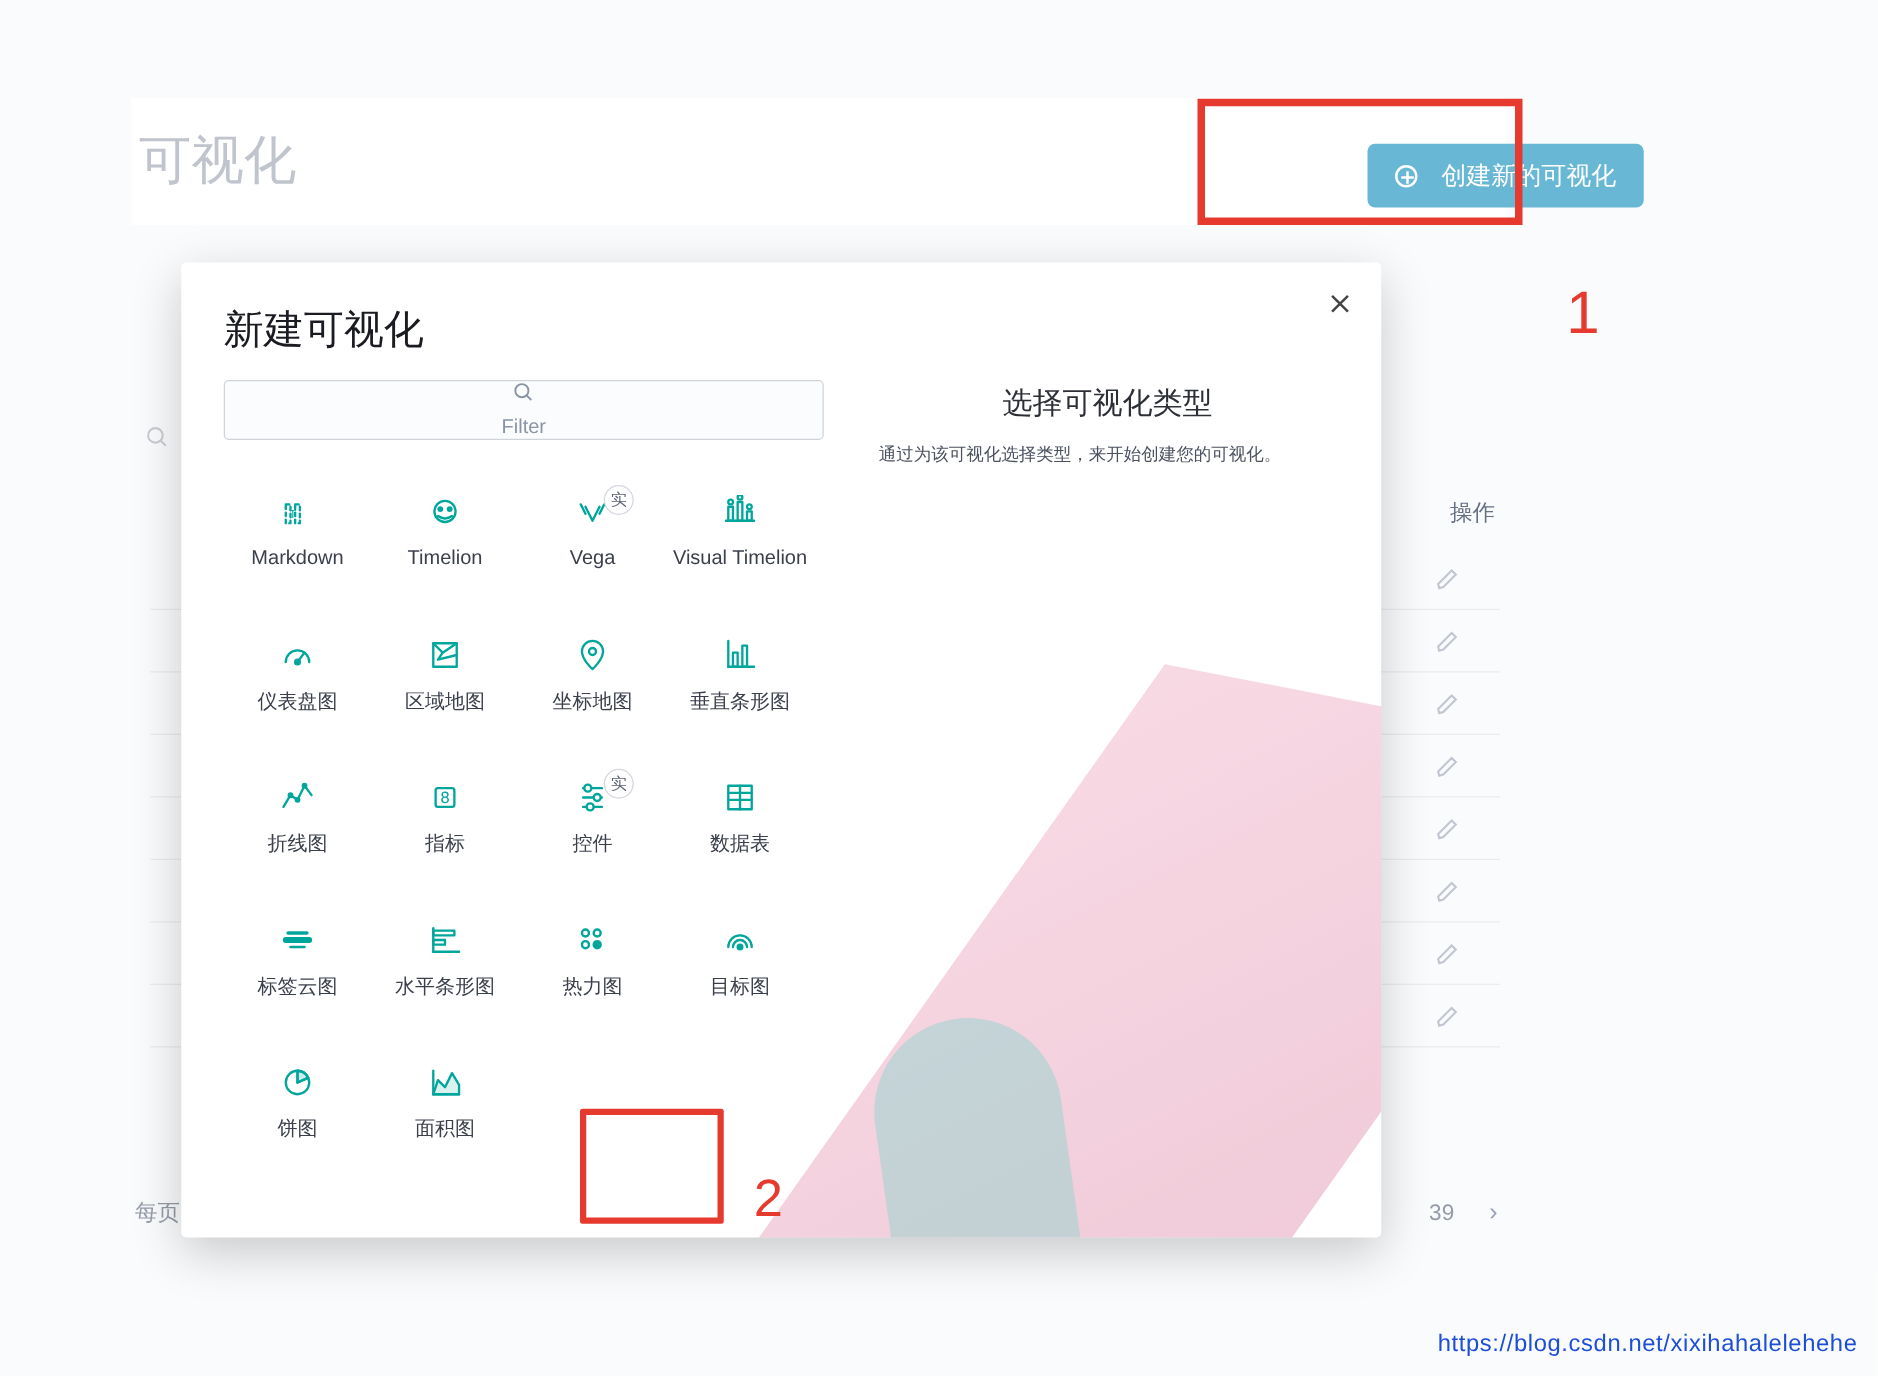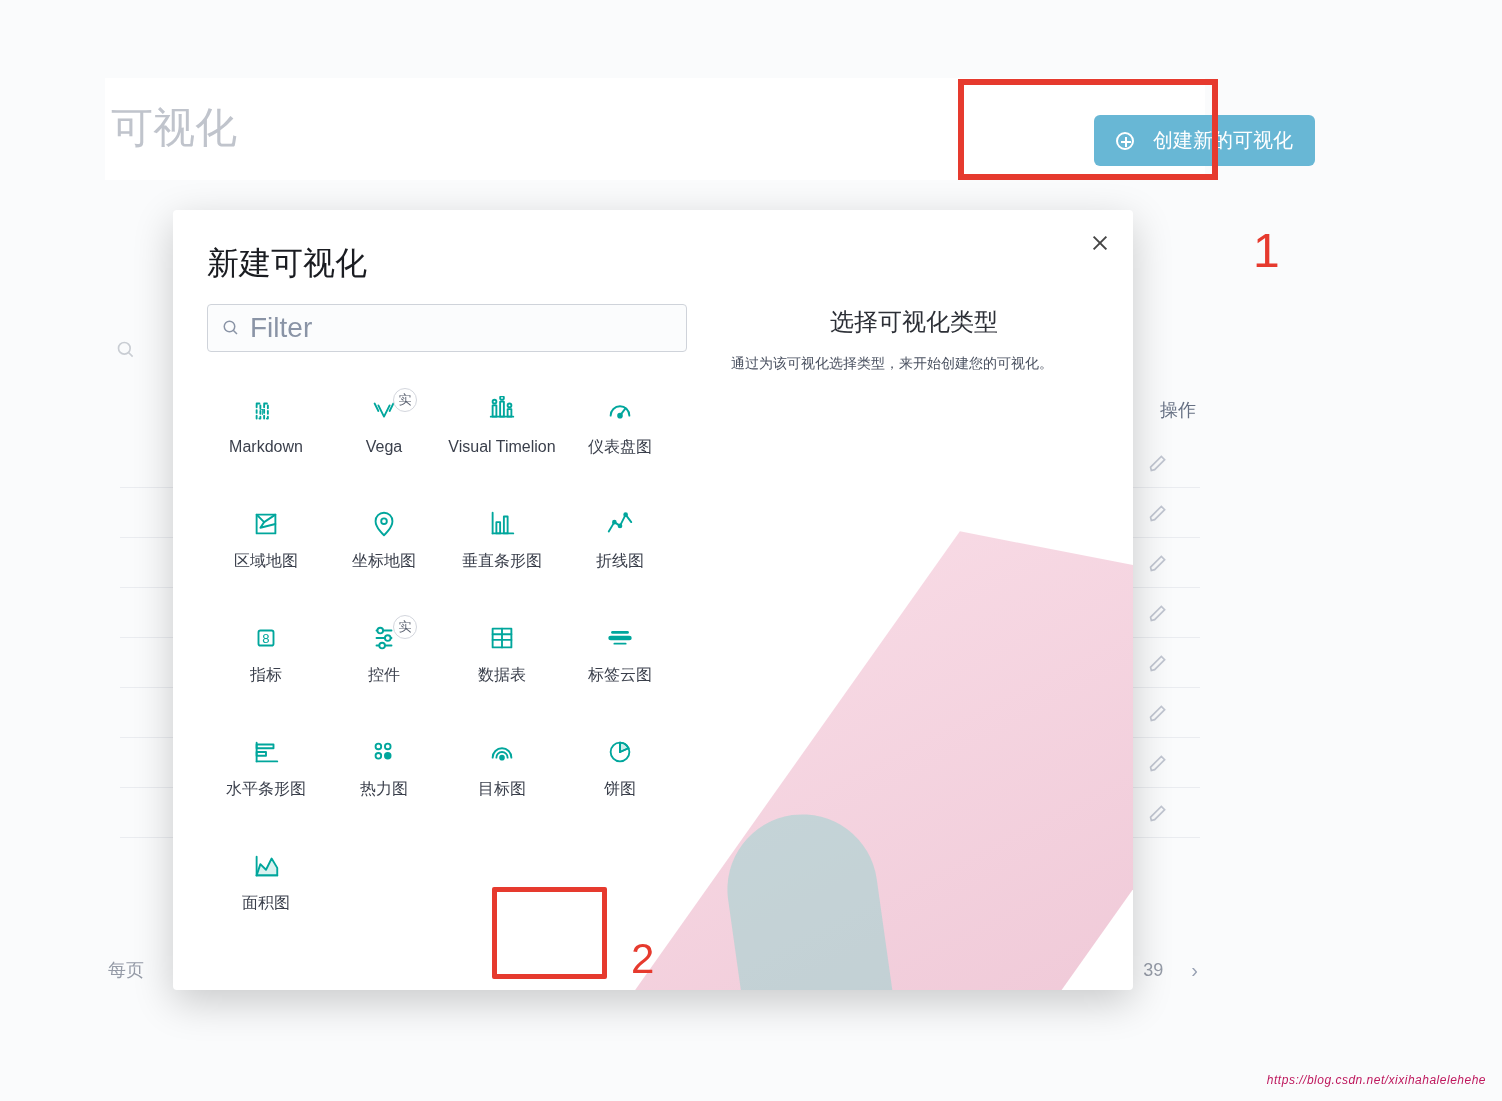--- a/index.html
+++ b/index.html
@@ -130,7 +130,7 @@
     }
     .modal-shadow {
       position: absolute;
-      left: 173px; top: 210px;
+      left: 145px; top: 210px;
       width: 960px; height: 780px;
       border-radius: 4px;
       box-shadow: 0 12px 40px rgba(0,0,0,0.2);

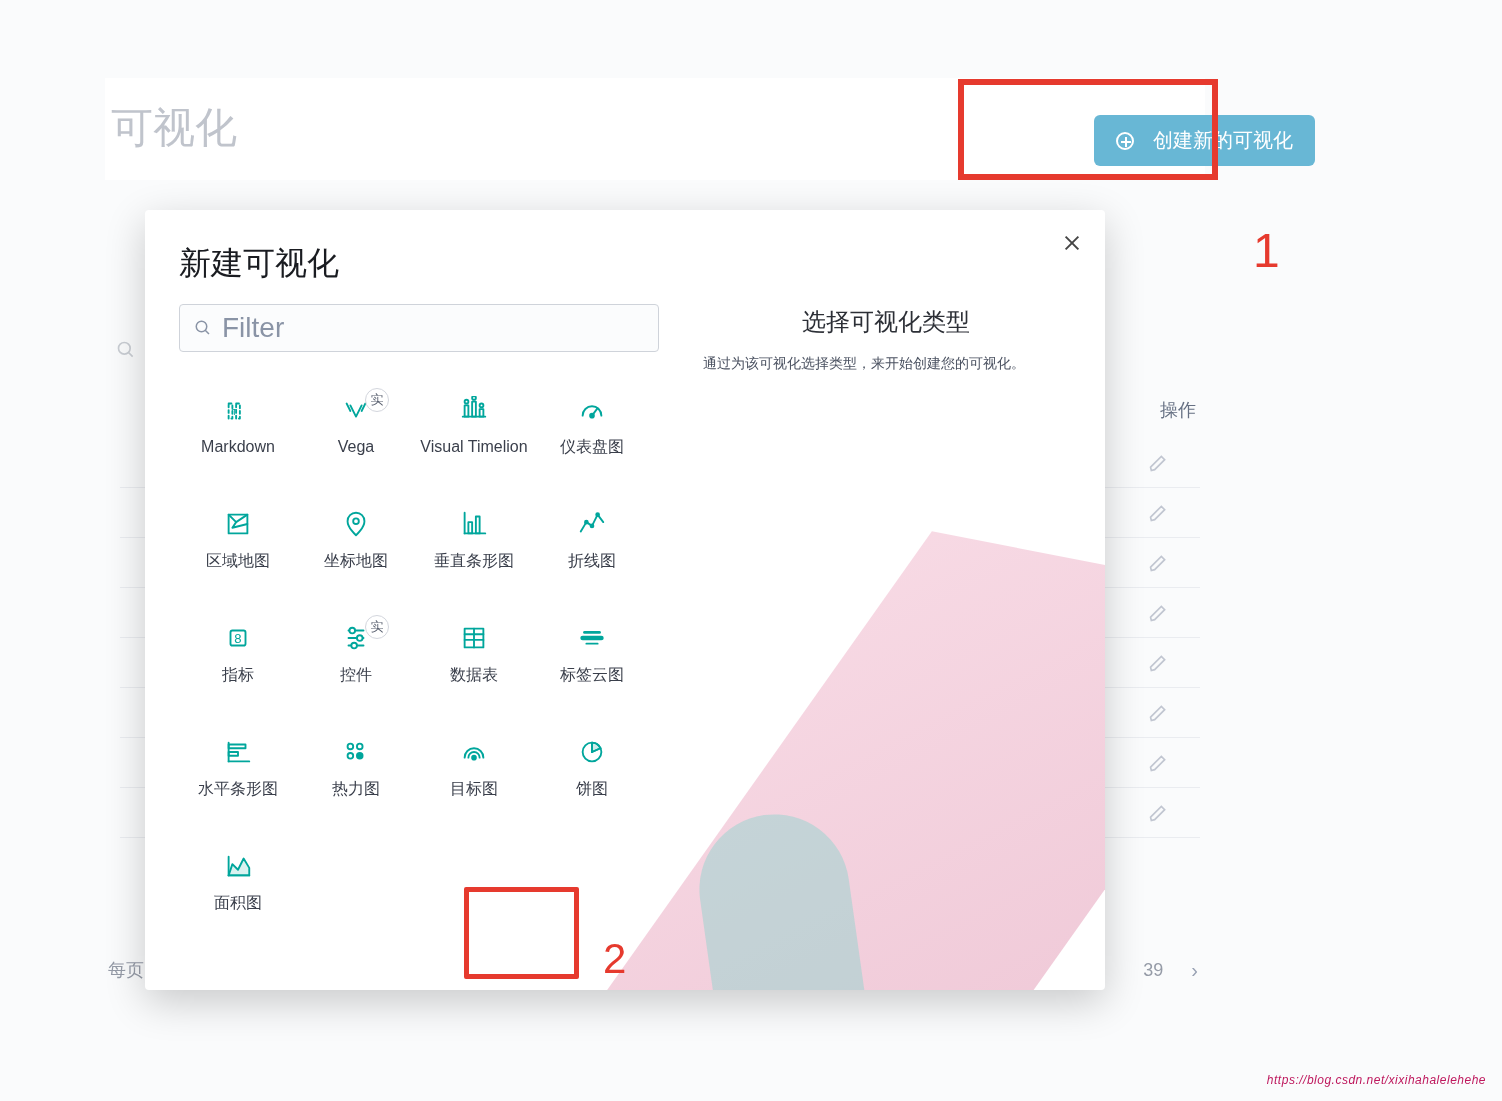--- a/index.html
+++ b/index.html
@@ -171,9 +171,10 @@
       align-items: center;
       padding: 0 14px;
       color: #8a94a6;
-      font-size: 28px;
+      font-size: 16px;
       gap: 10px;
       margin-bottom: 28px;
+      flex-direction: column;
     }
     .filter-box svg { width:18px; height:18px; stroke:#8a94a6; }
     .viz-grid {

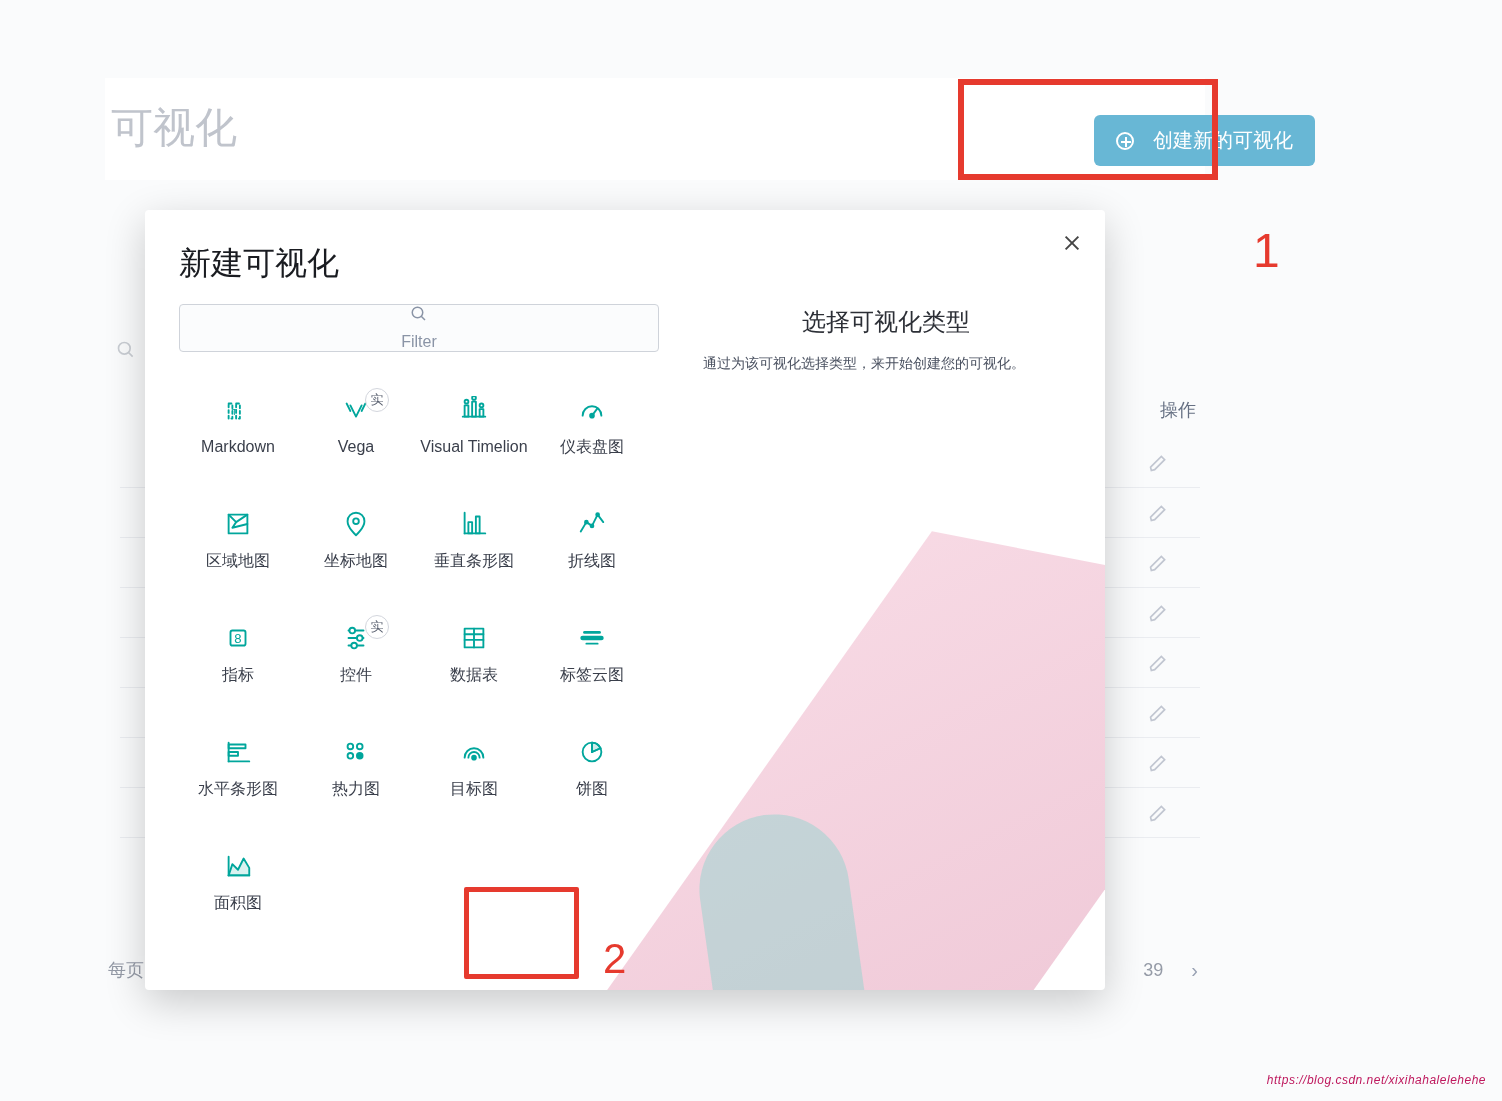--- a/index.html
+++ b/index.html
@@ -379,6 +379,17 @@
           <div class="viz-item">
             <div class="viz-icon">
               <svg viewBox="0 0 32 32" fill="none" stroke="#00a69c" stroke-width="2" stroke-linecap="round" stroke-linejoin="round">
+                <circle cx="16" cy="14" r="9"></circle>
+                <circle cx="12" cy="12" r="1.5" fill="#00a69c"></circle>
+                <circle cx="20" cy="12" r="1.5" fill="#00a69c"></circle>
+                <path d="M10 18q6 4 12 0"></path>
+              </svg>
+            </div>
+            <div class="lbl">Timelion</div>
+          </div>
+          <div class="viz-item">
+            <div class="viz-icon">
+              <svg viewBox="0 0 32 32" fill="none" stroke="#00a69c" stroke-width="2" stroke-linecap="round" stroke-linejoin="round">
                 <path d="M10 10l6 12 6-12"></path>
                 <path d="M6 8l4 8"></path>
                 <path d="M26 8l-4 8"></path>

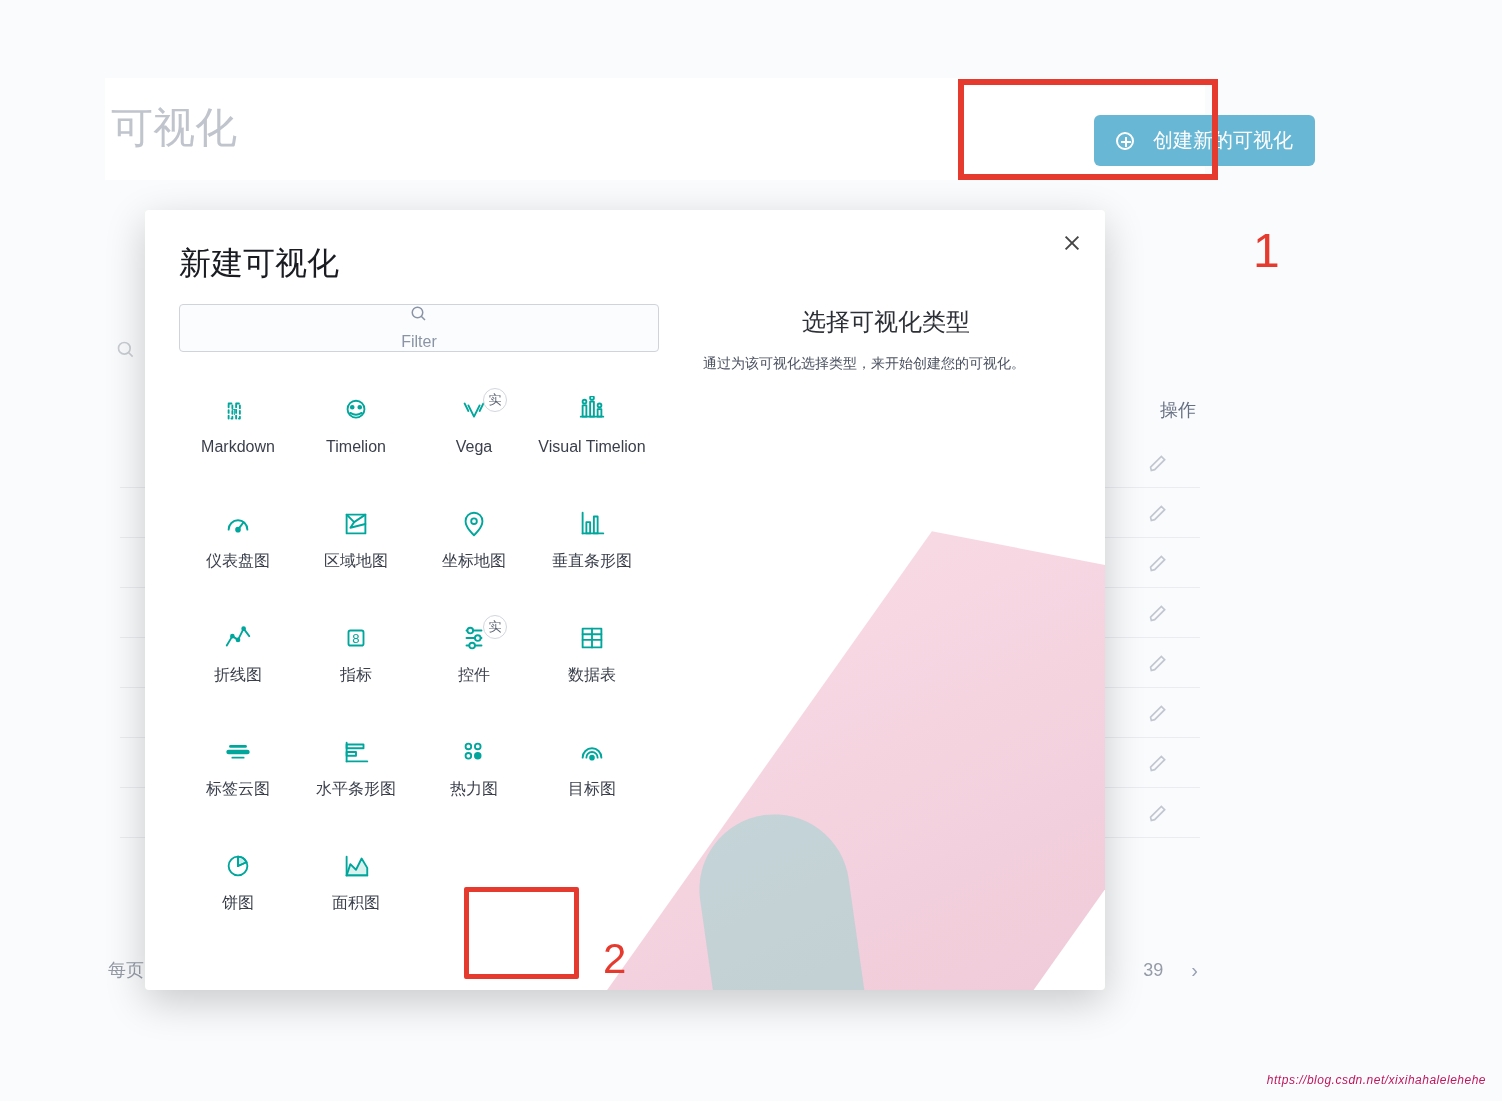--- a/index.html
+++ b/index.html
@@ -266,10 +266,9 @@
       position: absolute;
       right: 16px;
       bottom: 14px;
-      font-size: 12px;
-      color: #be185d;
+      font-size: 19px;
+      color: #1d4ed8;
       letter-spacing: 0.5px;
-      font-style: italic;
     }
   </style>
 </head>

